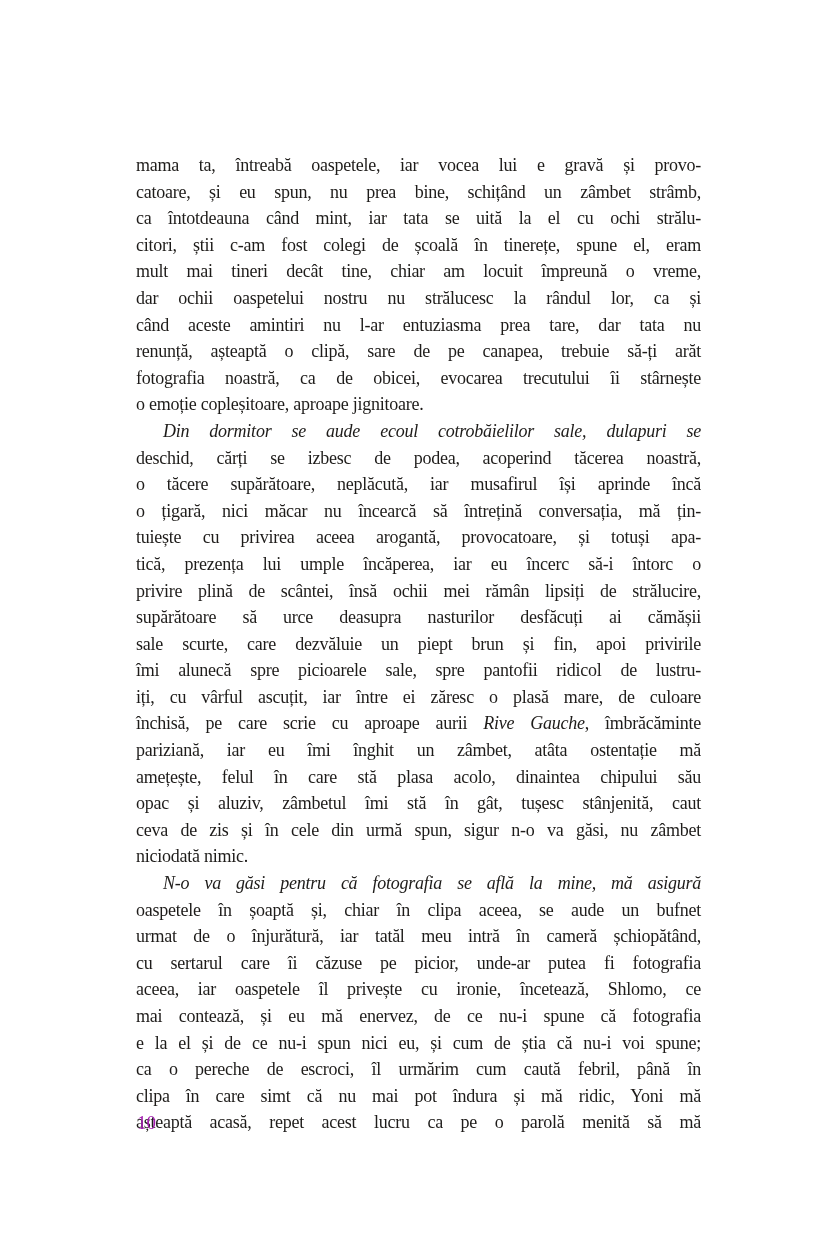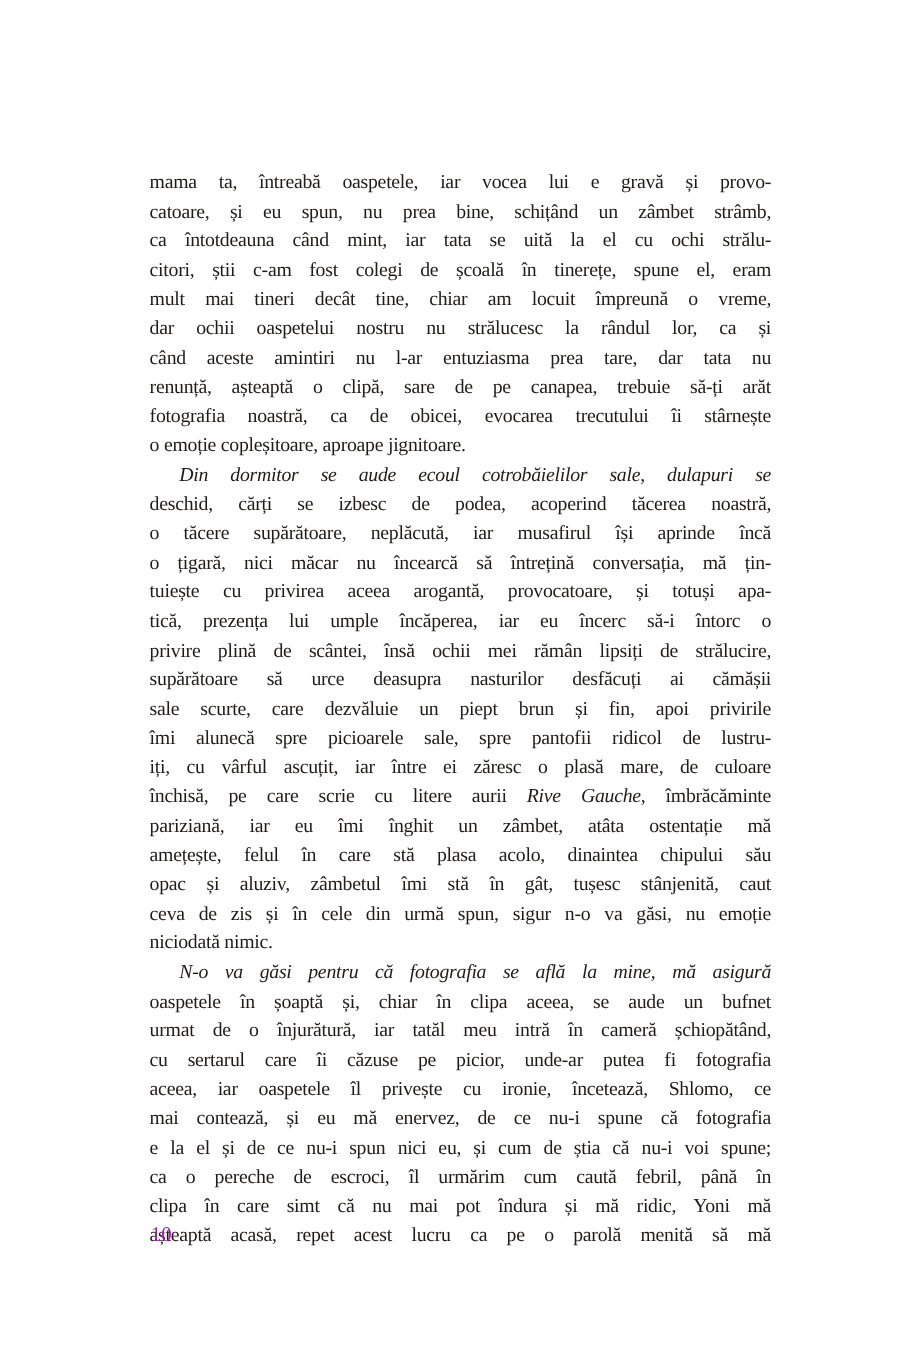--- a/index.html
+++ b/index.html
@@ -86,7 +86,7 @@
       <div class="line">sale scurte, care dezvăluie un piept brun și fin, apoi privirile</div>
       <div class="line">îmi alunecă spre picioarele sale, spre pantofii ridicol de lustru-</div>
       <div class="line">iți, cu vârful ascuțit, iar între ei zăresc o plasă mare, de culoare</div>
-      <div class="line"><span>închisă, pe care scrie cu litere aurii </span><span class="italic">Rive Gauche</span><span>, îmbrăcăminte</span></div>
+      <div class="line"><span>închisă, pe care scrie cu aproape aurii </span><span class="italic">Rive Gauche</span><span>, îmbrăcăminte</span></div>
       <div class="line">pariziană, iar eu îmi înghit un zâmbet, atâta ostentație mă</div>
       <div class="line">amețește, felul în care stă plasa acolo, dinaintea chipului său</div>
       <div class="line">opac și aluziv, zâmbetul îmi stă în gât, tușesc stânjenită, caut</div>

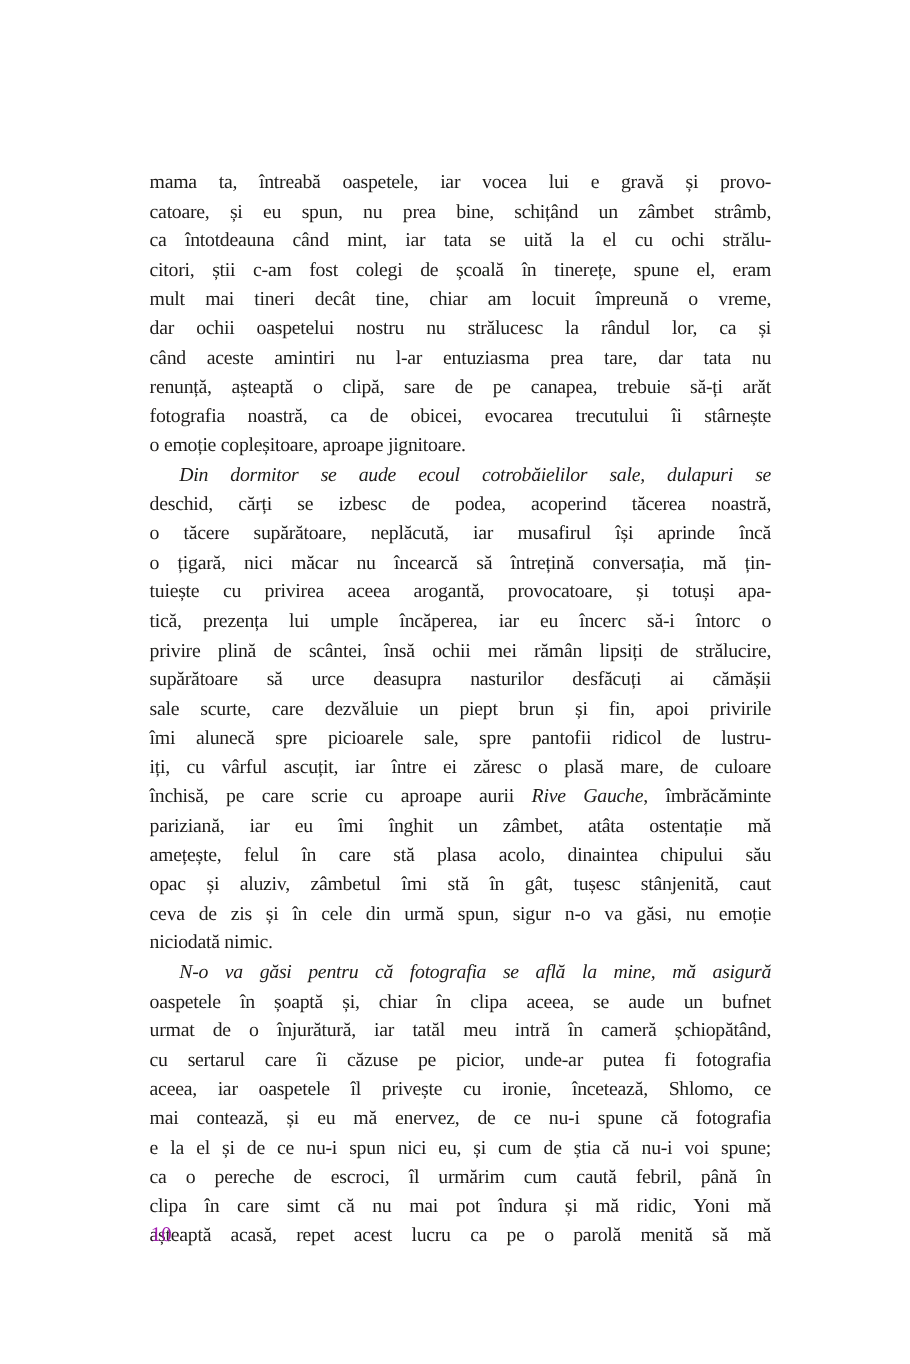--- a/index.html
+++ b/index.html
@@ -90,7 +90,7 @@
       <div class="line">pariziană, iar eu îmi înghit un zâmbet, atâta ostentație mă</div>
       <div class="line">amețește, felul în care stă plasa acolo, dinaintea chipului său</div>
       <div class="line">opac și aluziv, zâmbetul îmi stă în gât, tușesc stânjenită, caut</div>
-      <div class="line">ceva de zis și în cele din urmă spun, sigur n-o va găsi, nu emoție</div>
+      <div class="line">ceva de zis și în cele din urmă spun, sigur n-o va găsi, nu zâmbet</div>
       <div class="line lastline">niciodată nimic.</div>
     </div>
 

